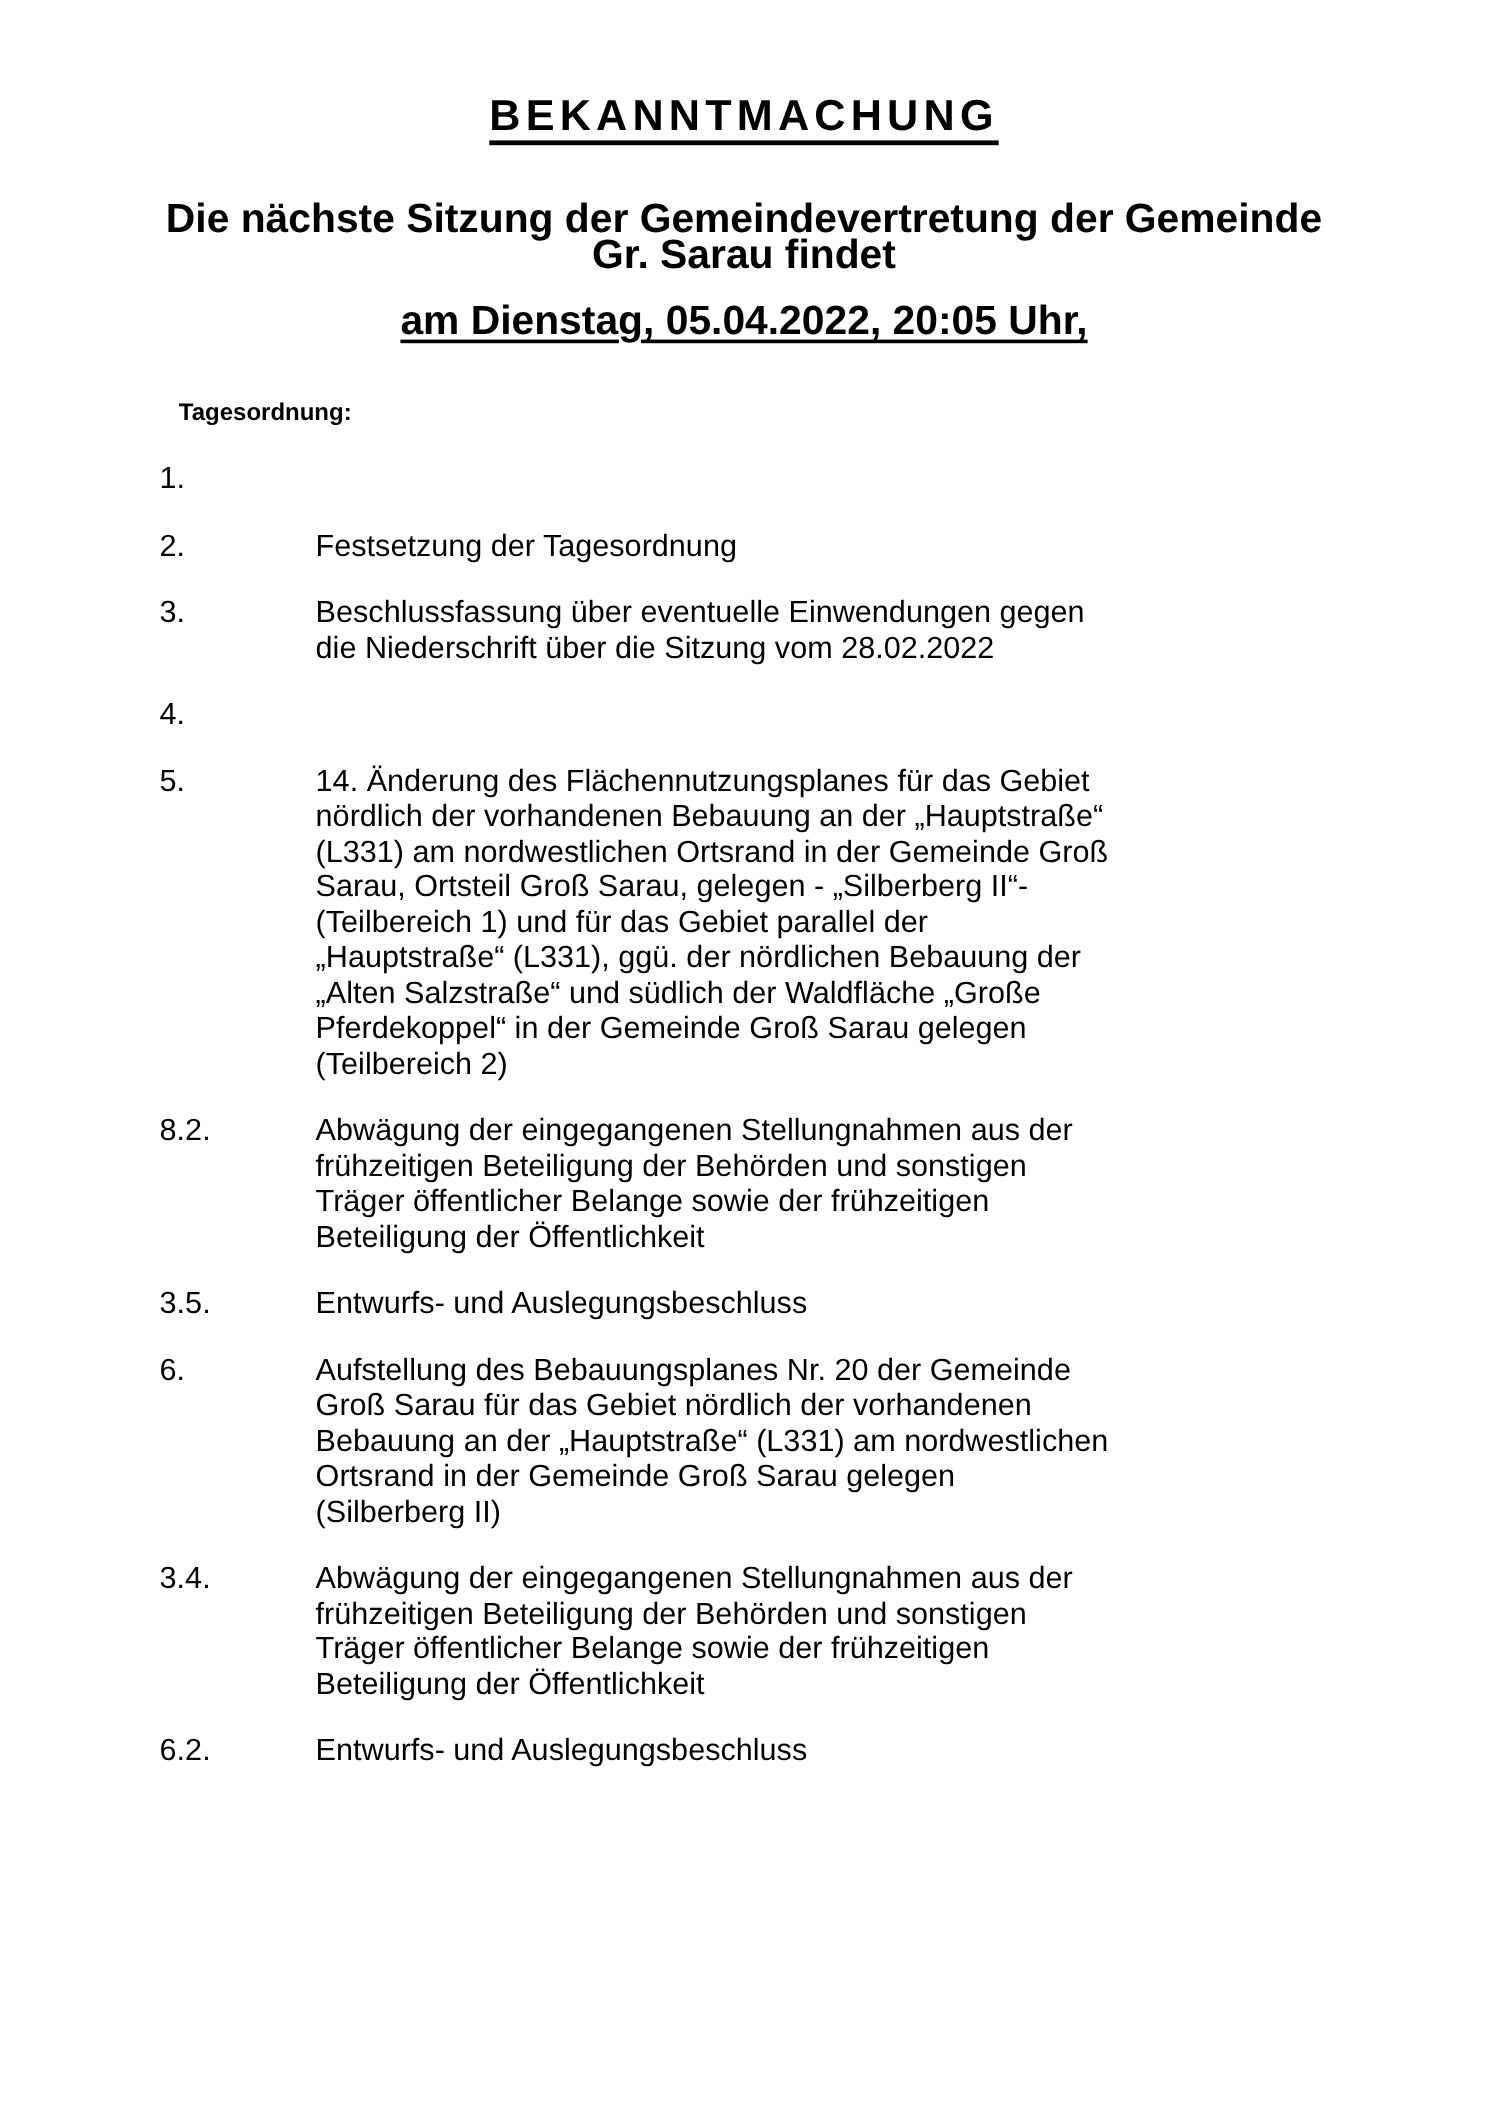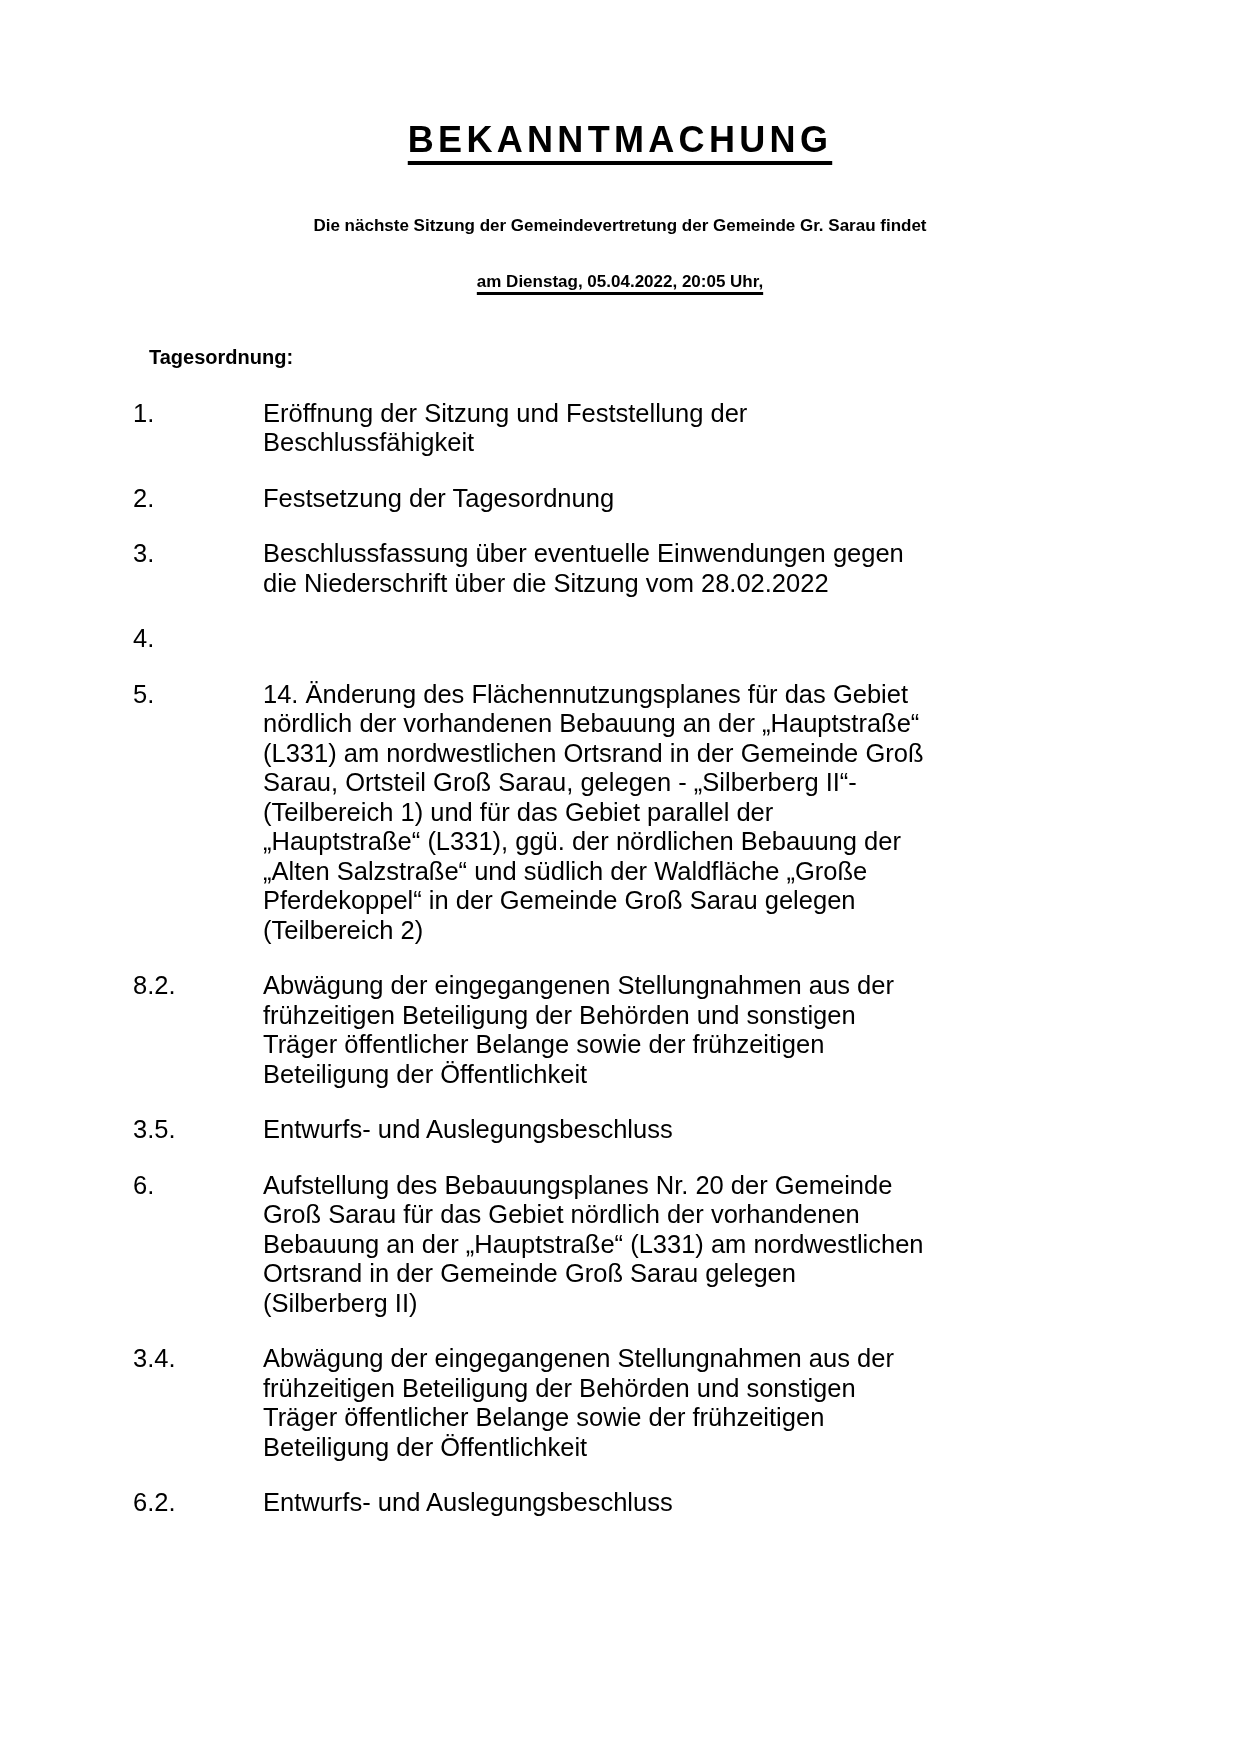--- a/index.html
+++ b/index.html
@@ -17,7 +17,7 @@
     font-family: "Liberation Sans", "DejaVu Sans", sans-serif;
     overflow: hidden;
     box-sizing: border-box;
-    padding: 116px 133px 0 133px;
+    padding: 72px 133px 0 133px;
   }
   .title-wrap {
     text-align: center;

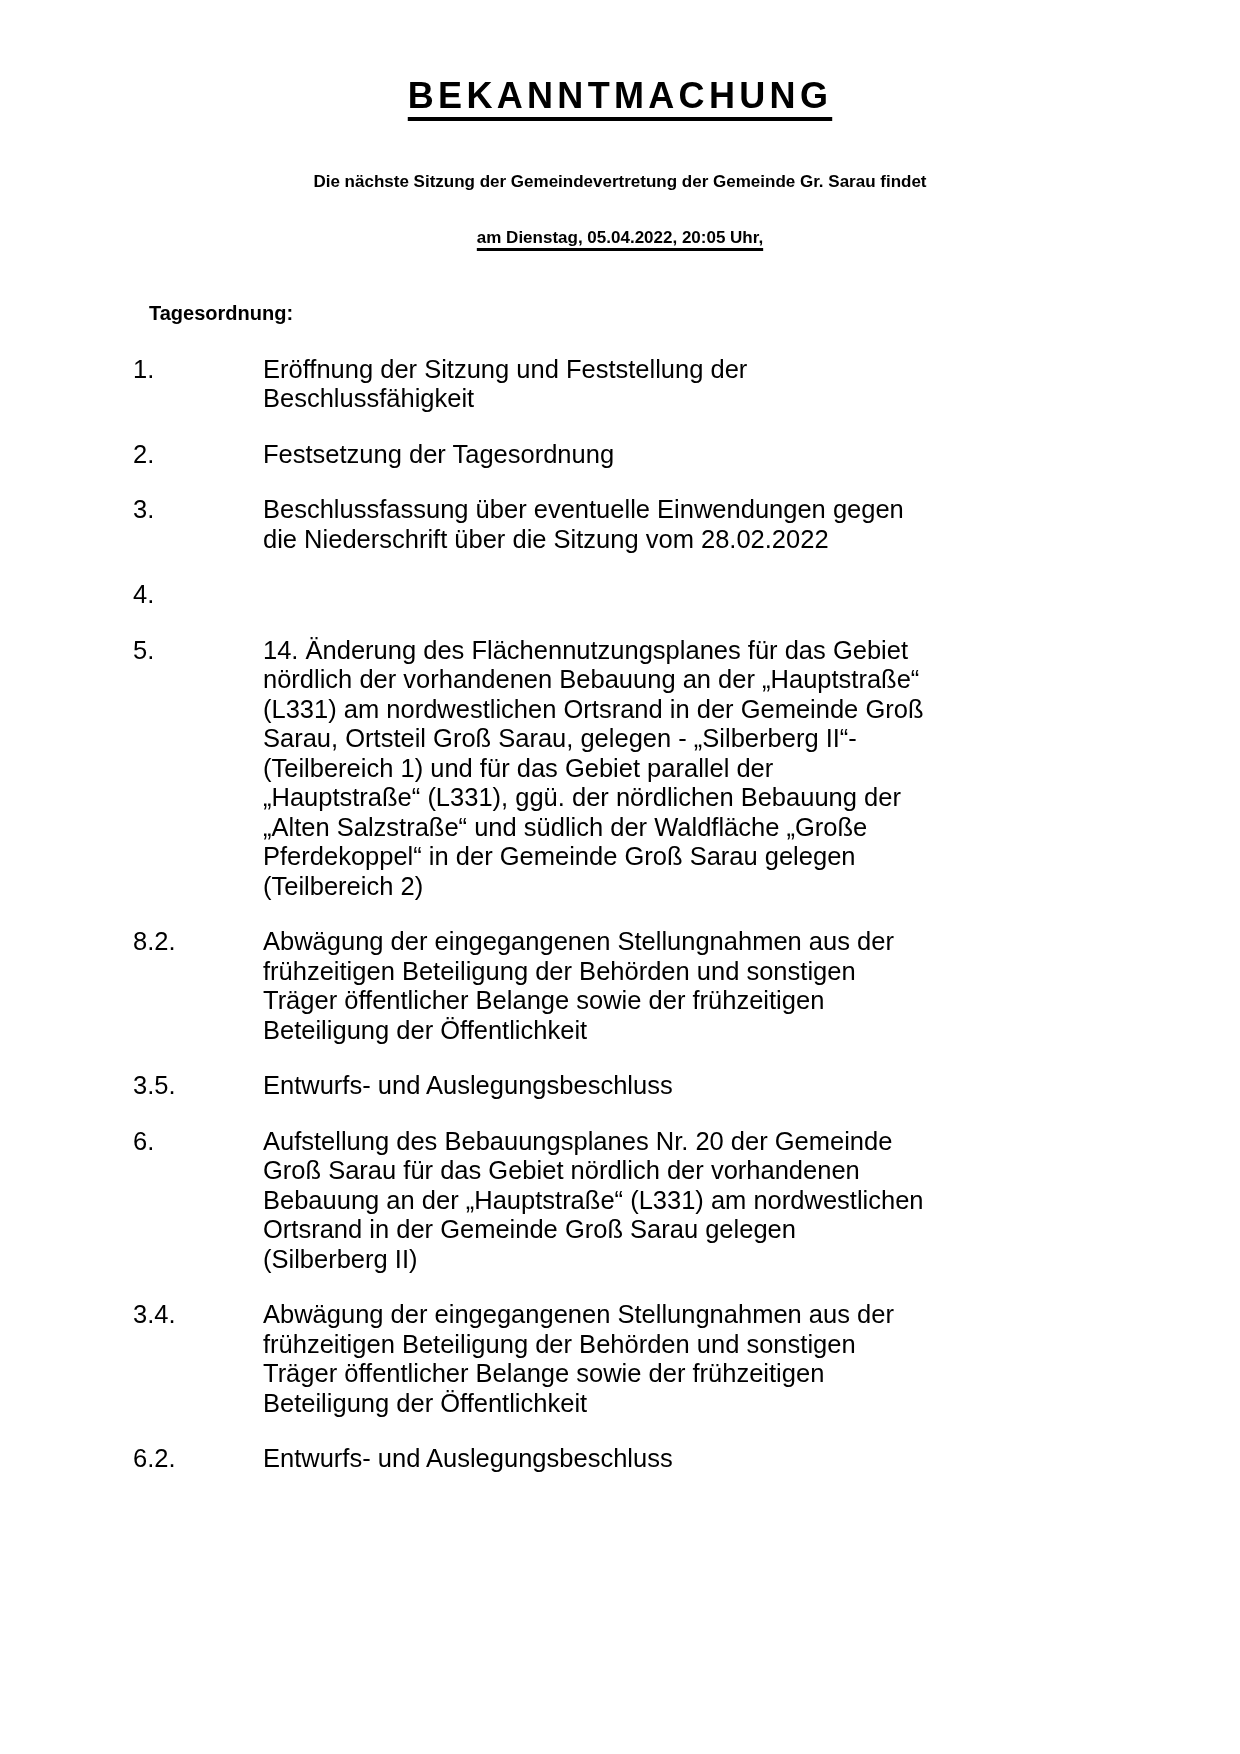--- a/index.html
+++ b/index.html
@@ -36,7 +36,7 @@
   }
   .intro-line {
     text-align: center;
-    font-size: 17px;
+    font-size: 34px;
     line-height: 29.5px;
     font-weight: bold;
     margin: 0 0 26px 0;

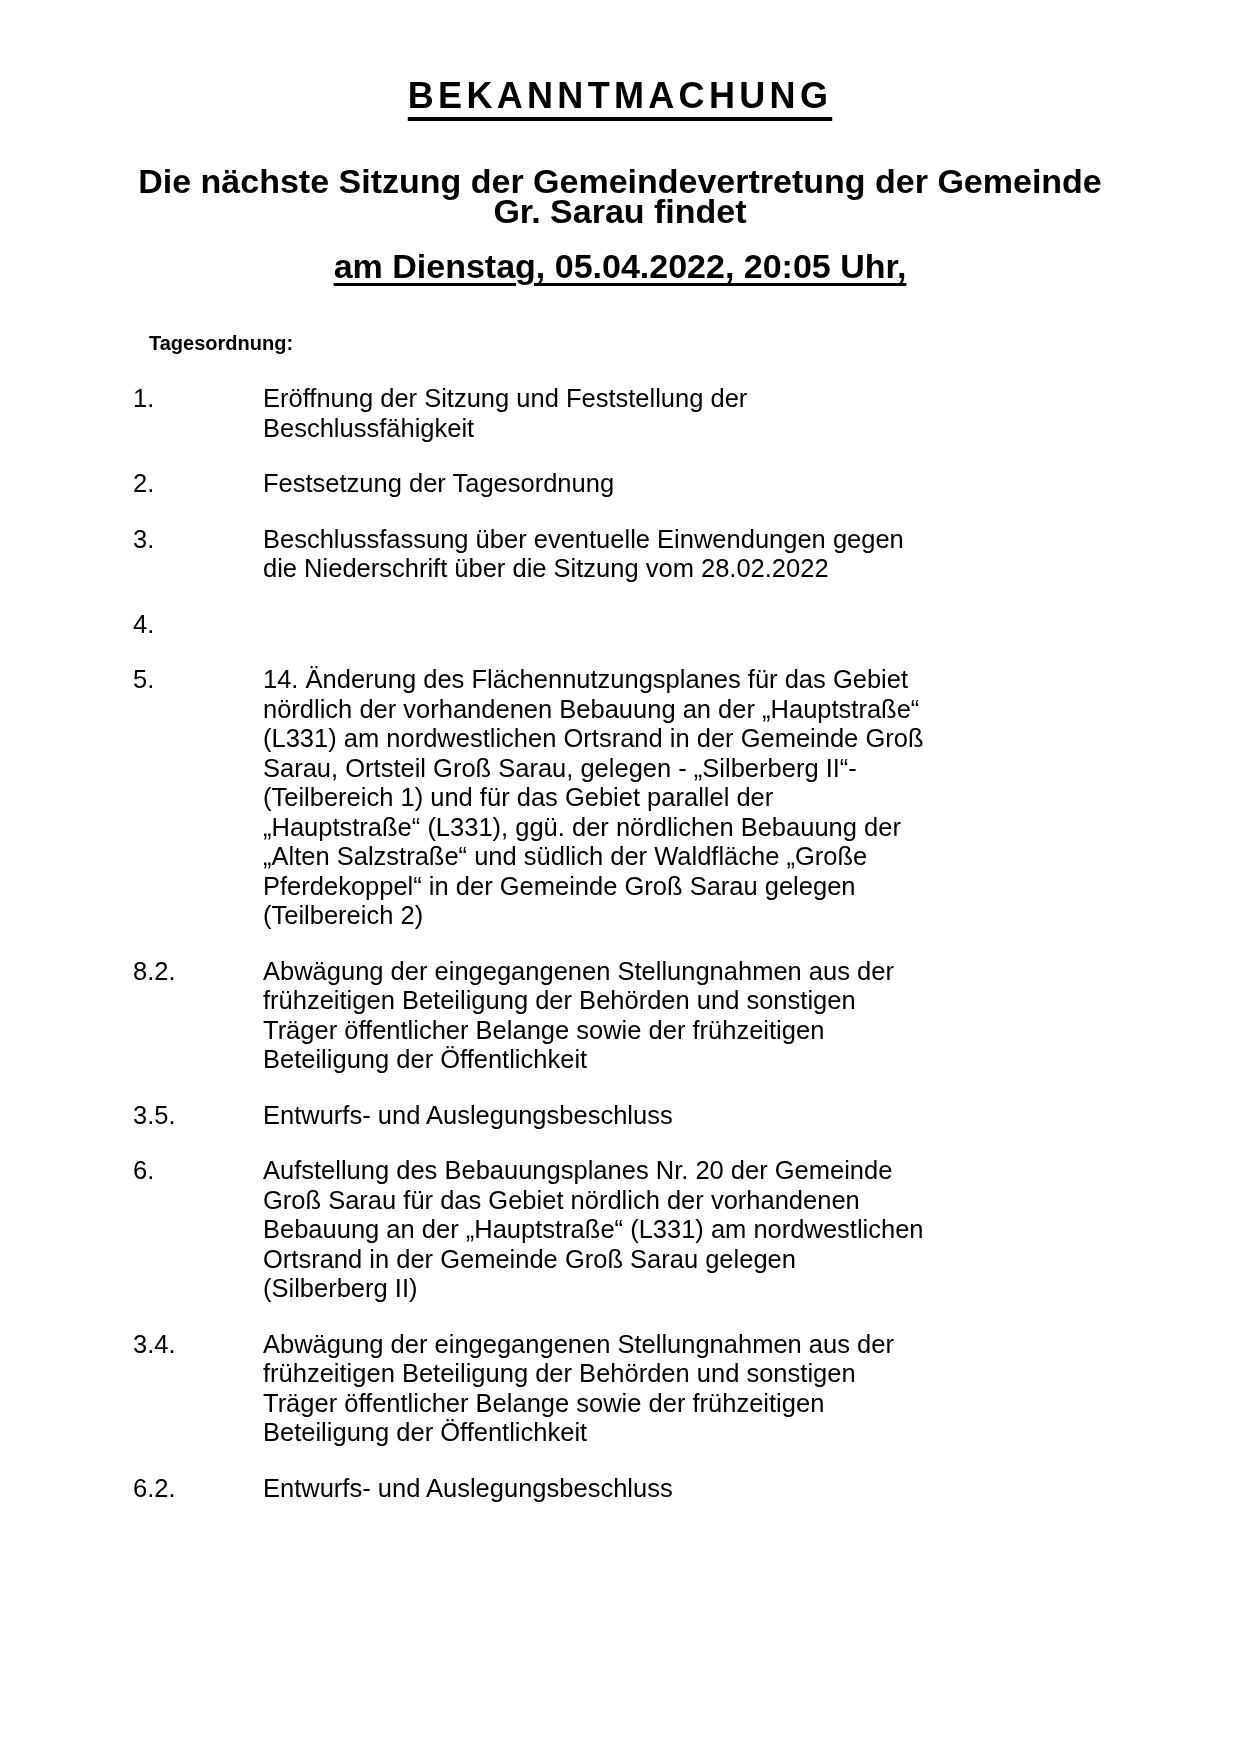--- a/index.html
+++ b/index.html
@@ -91,8 +91,6 @@
 
     <div class="agenda-item">
       <div class="agenda-num">1.</div>
-      <div class="agenda-text">Eröffnung der Sitzung und Feststellung der
-Beschlussfähigkeit</div>
     </div>
 
     <div class="agenda-item">

